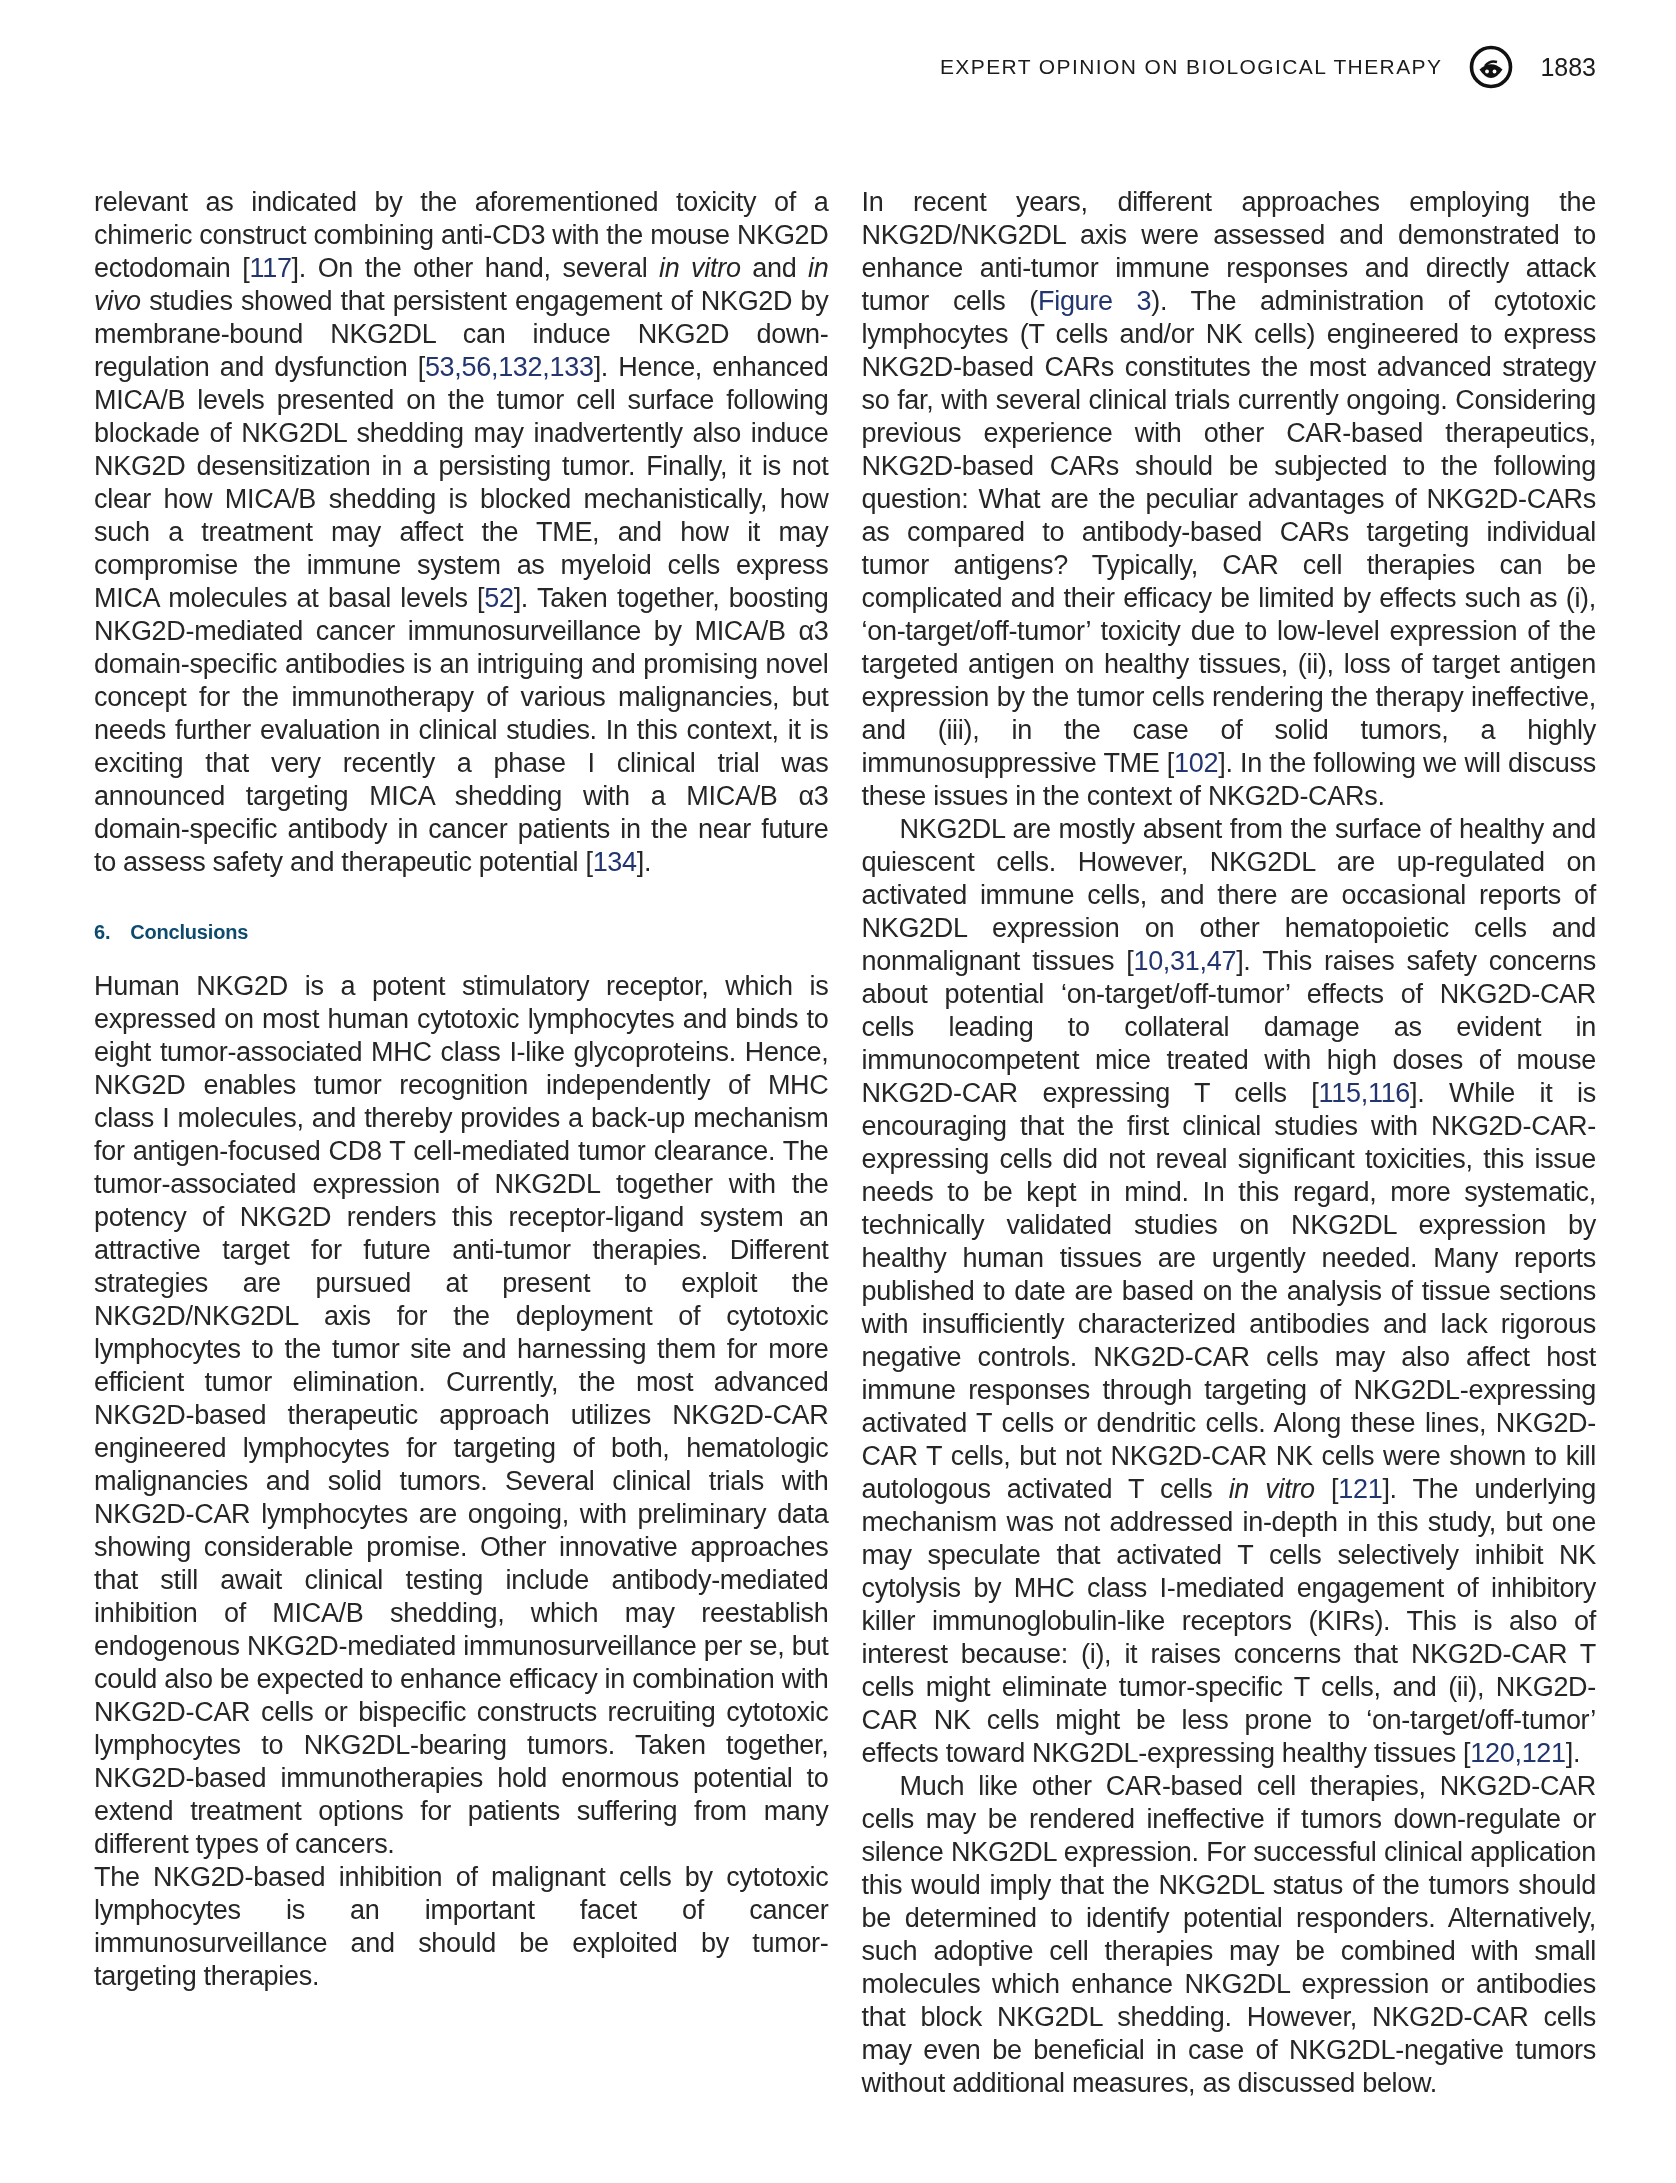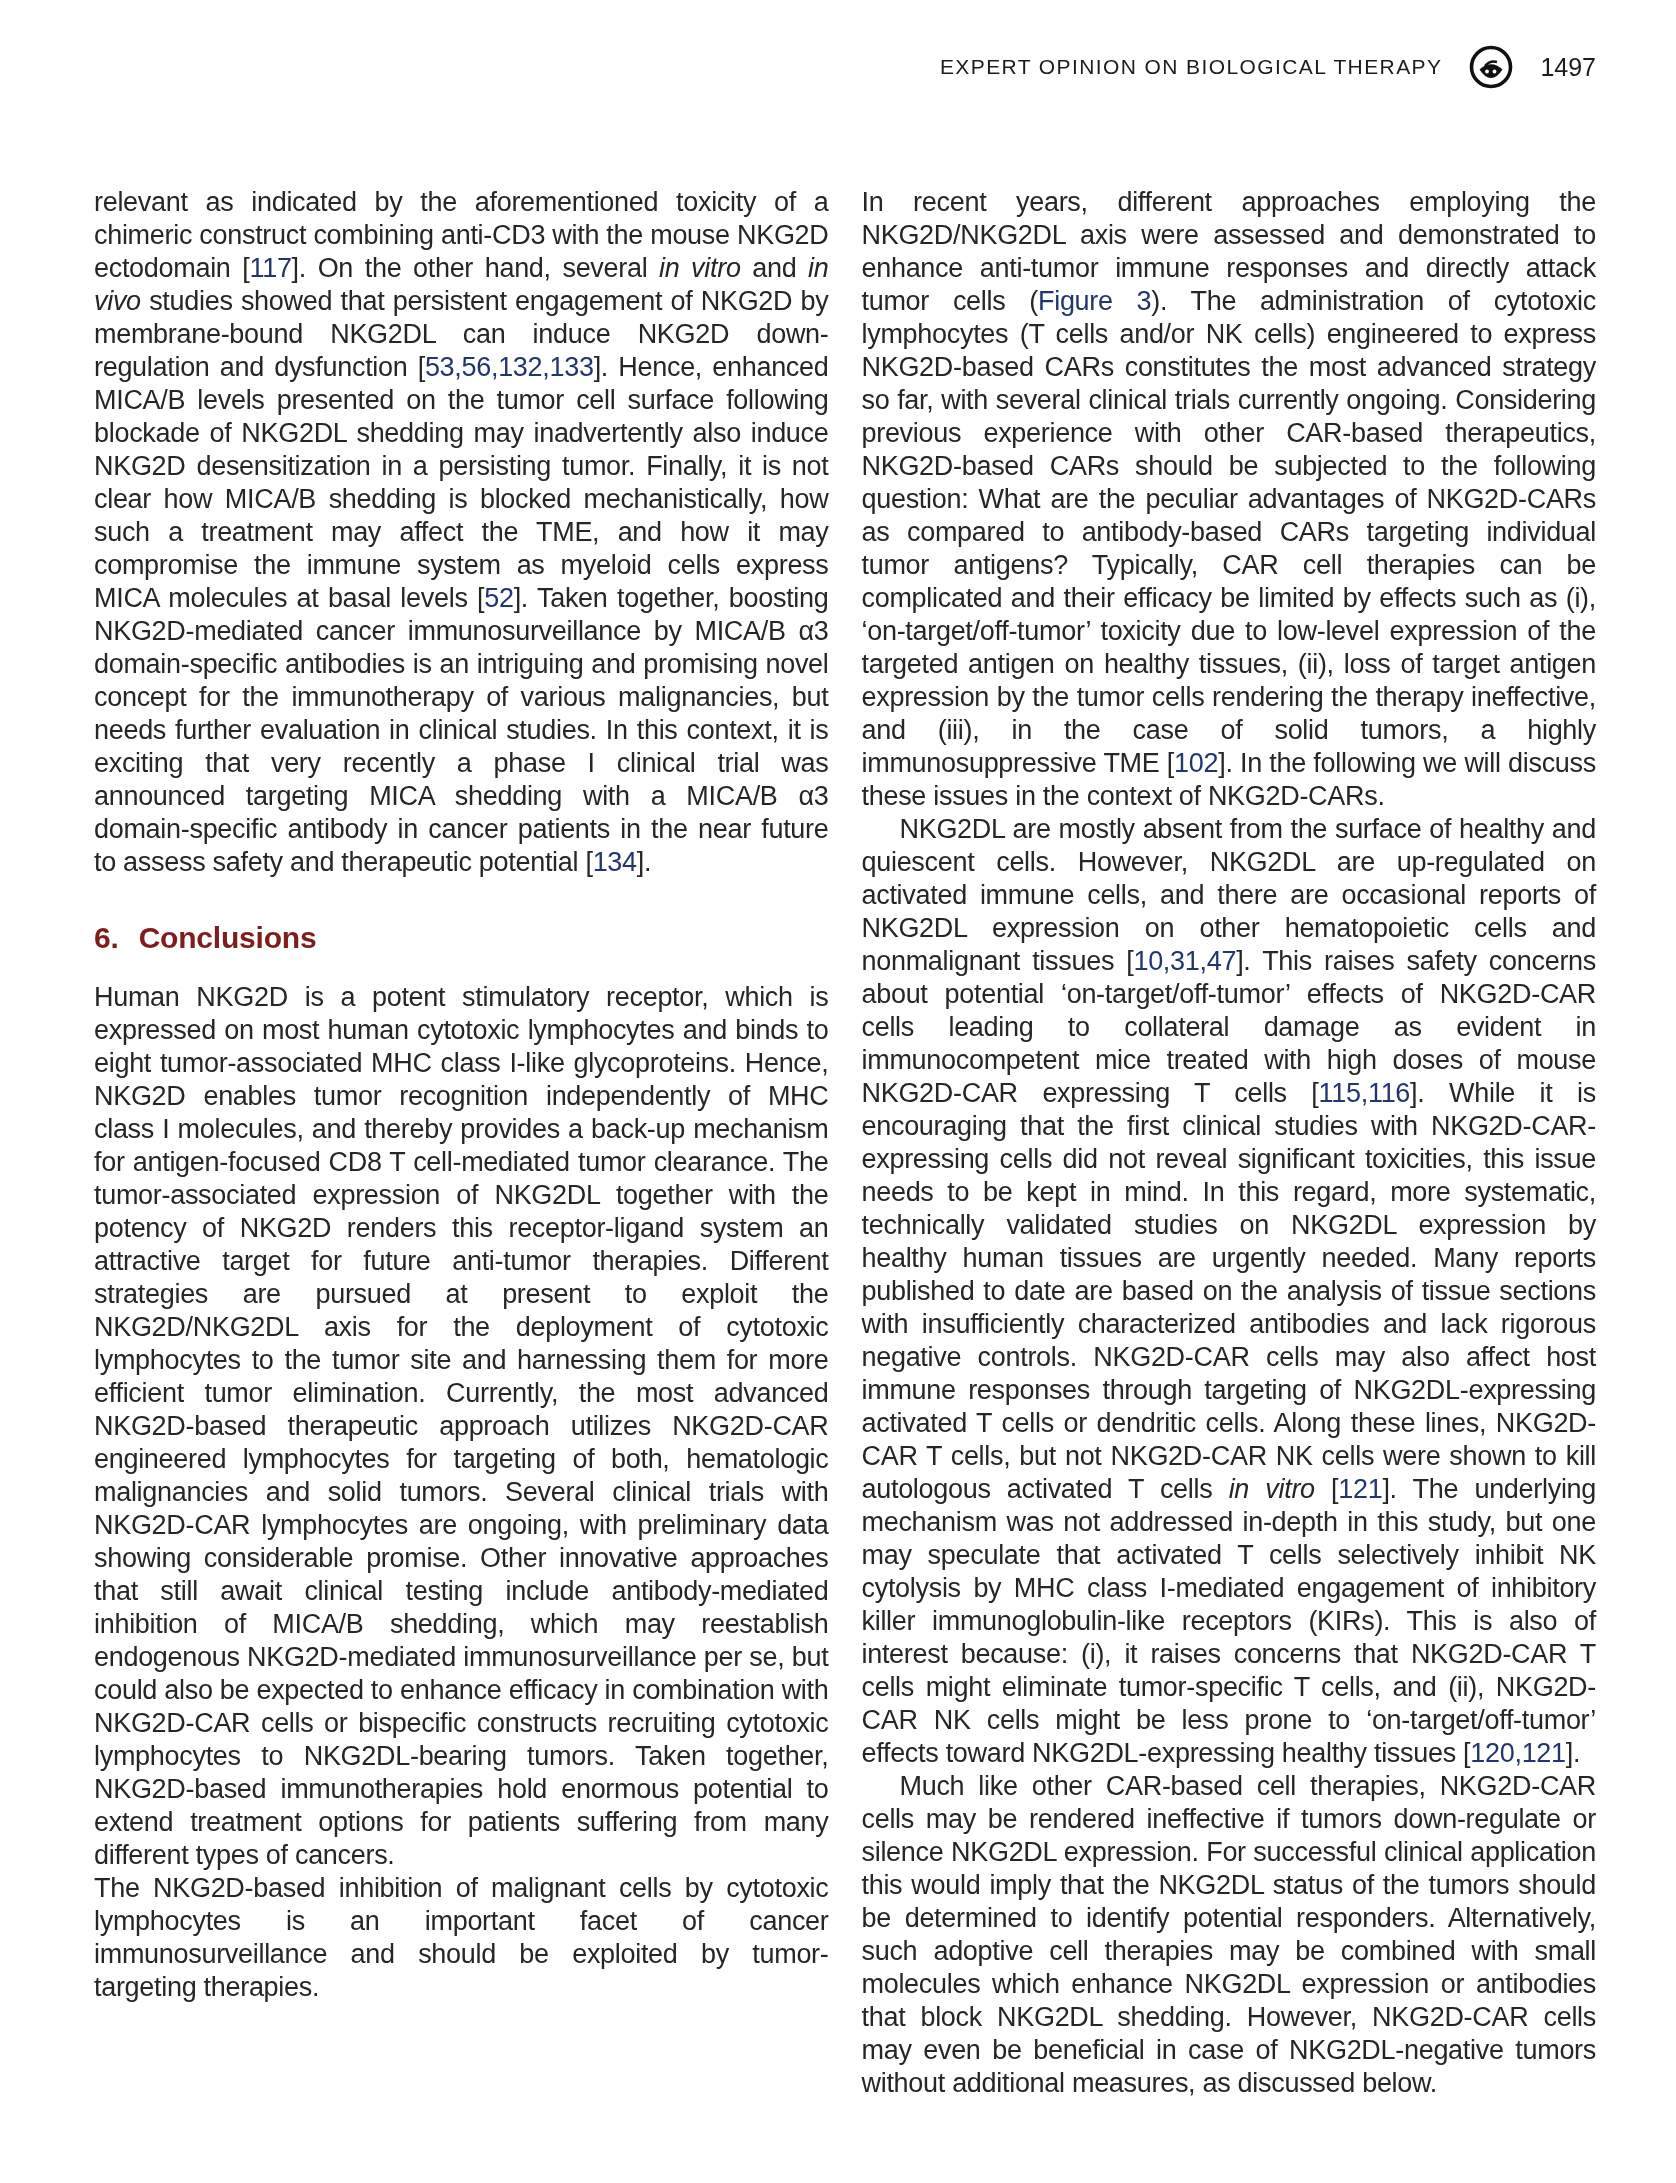--- a/index.html
+++ b/index.html
@@ -78,7 +78,7 @@
         <circle cx="26.5" cy="27.5" r="1.9" fill="#ffffff"></circle>
       </svg>
     </span>
-    <span class="page-number">1497</span>
+    <span class="page-number">1883</span>
   </header>
 
   <main class="columns">

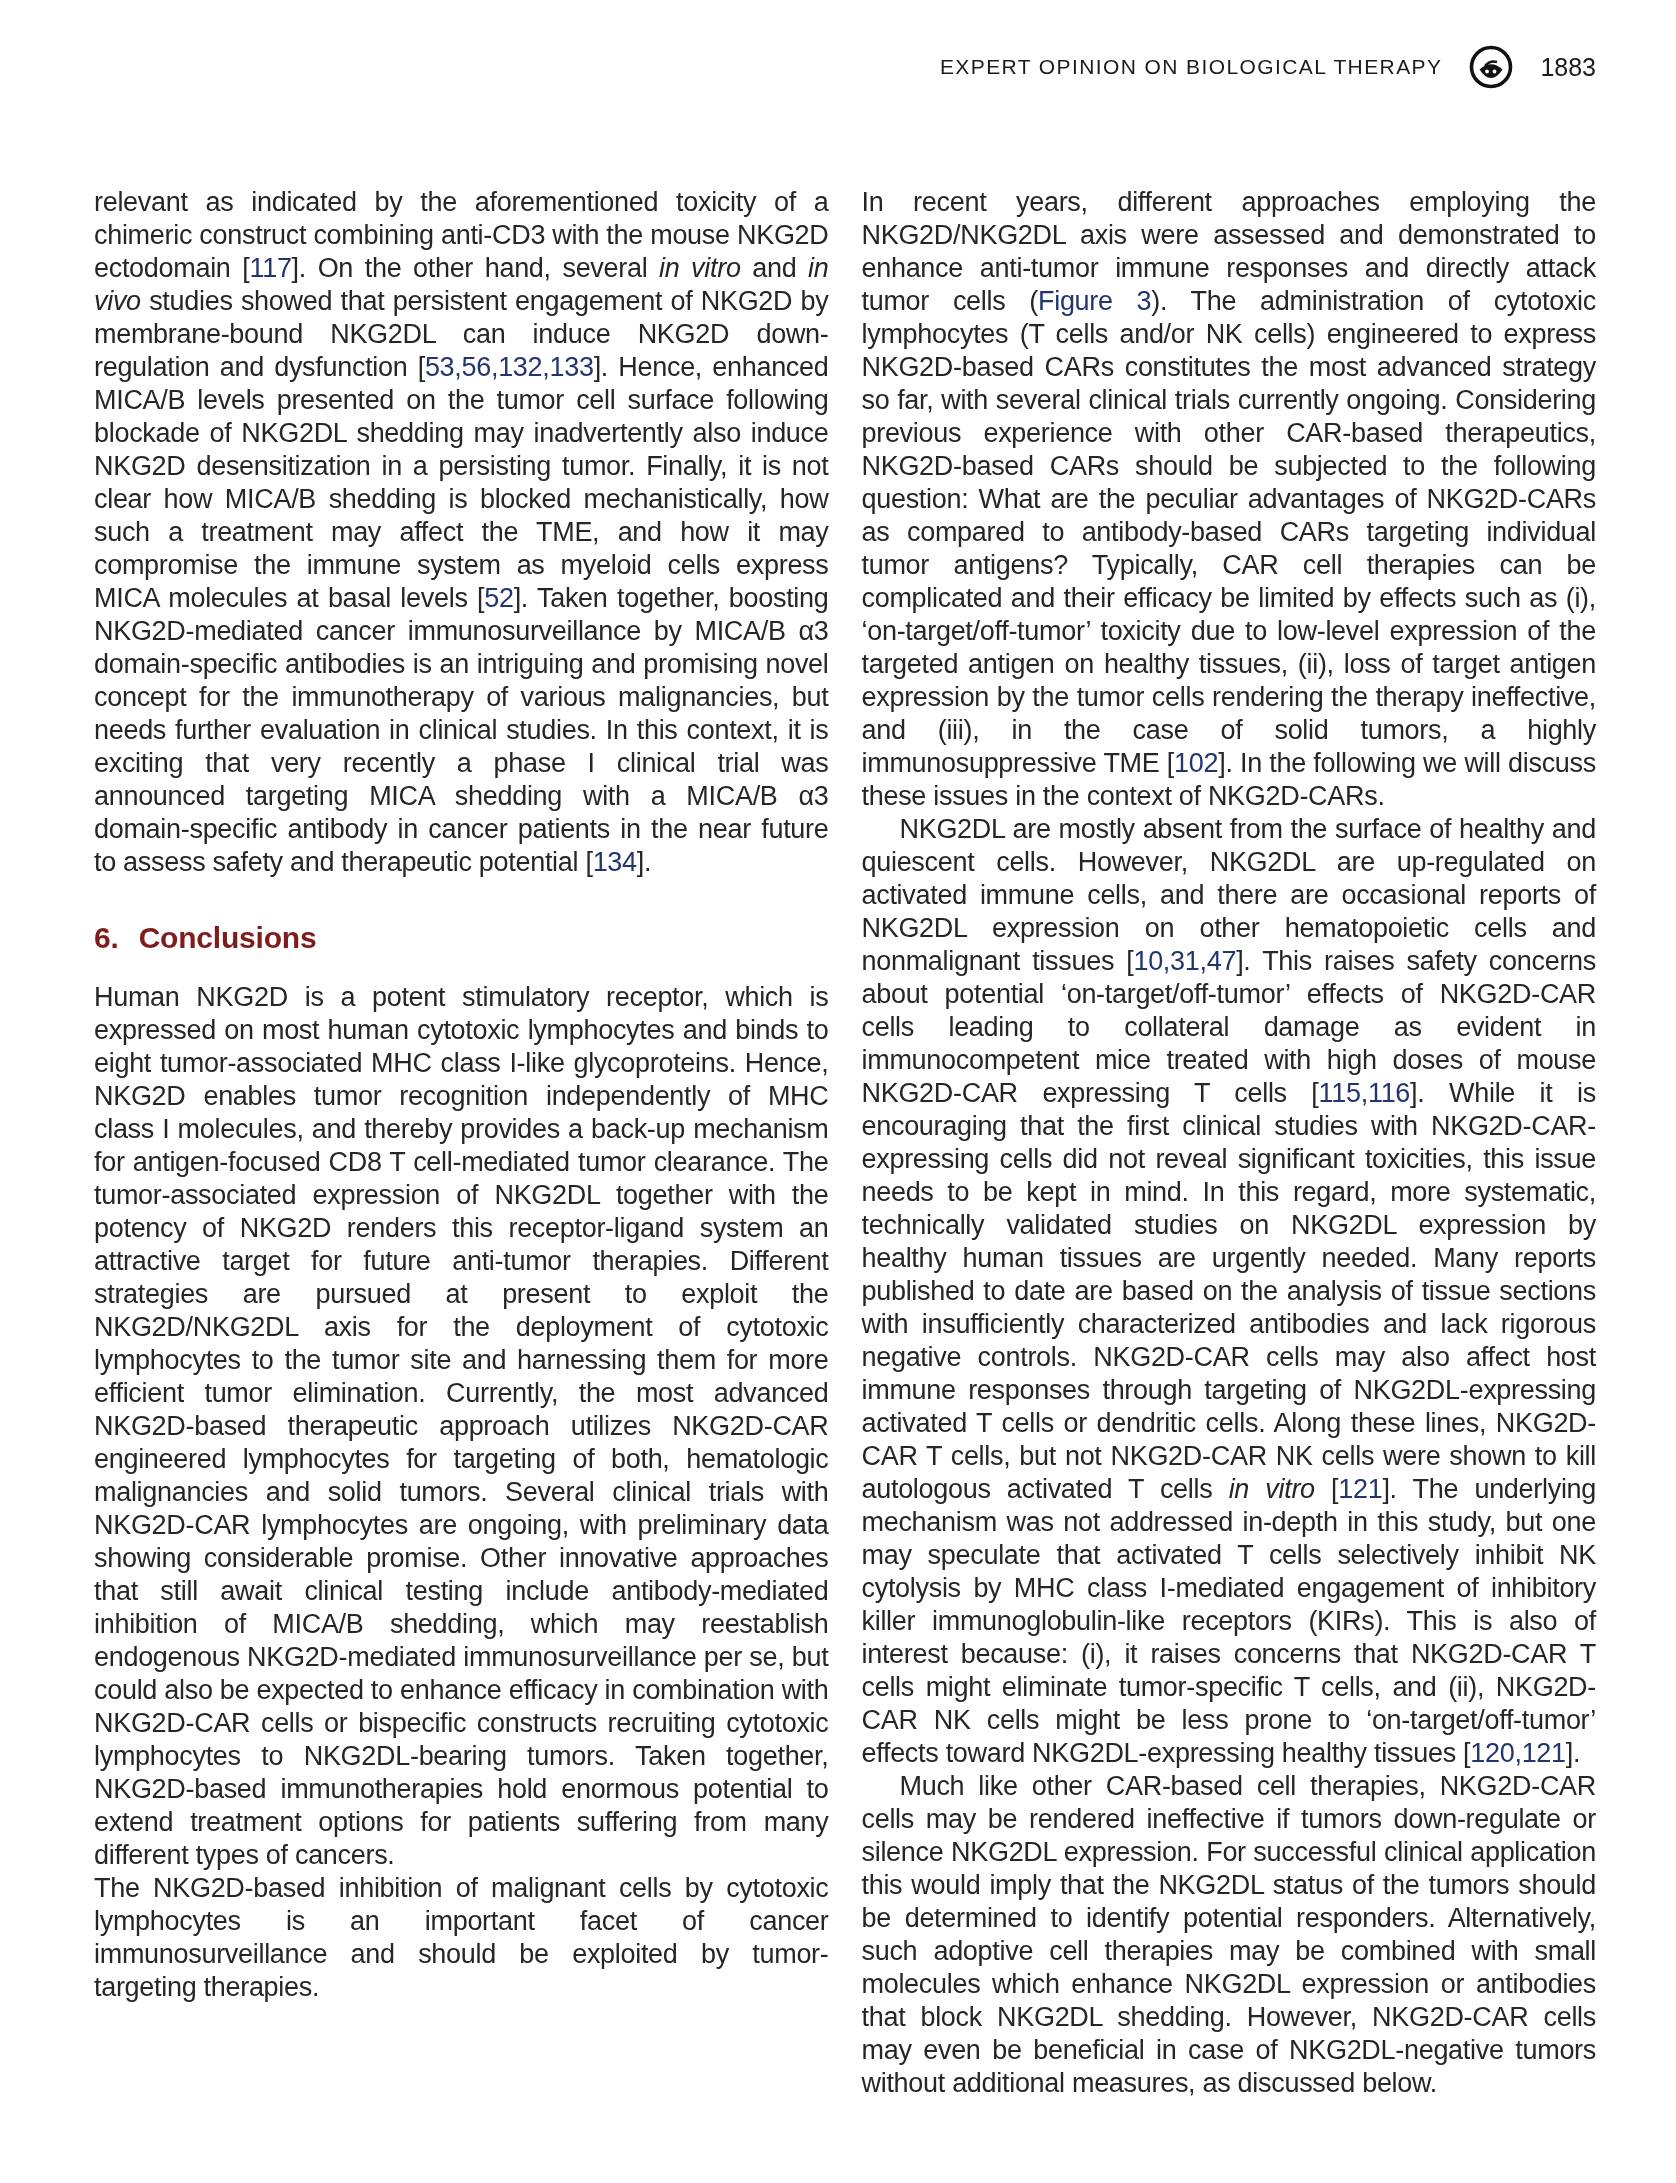--- a/index.html
+++ b/index.html
@@ -55,9 +55,9 @@
   .i { font-style: italic; }
   h2.section-heading {
     margin: 42px 0 26px 0;
-    font-size: 30px;
+    font-size: 20px;
     font-weight: bold;
-    color: #7f1d1d;
+    color: #0c4a6e;
     letter-spacing: -0.2px;
   }
   h2.section-heading .sec-num { margin-right: 20px; }

